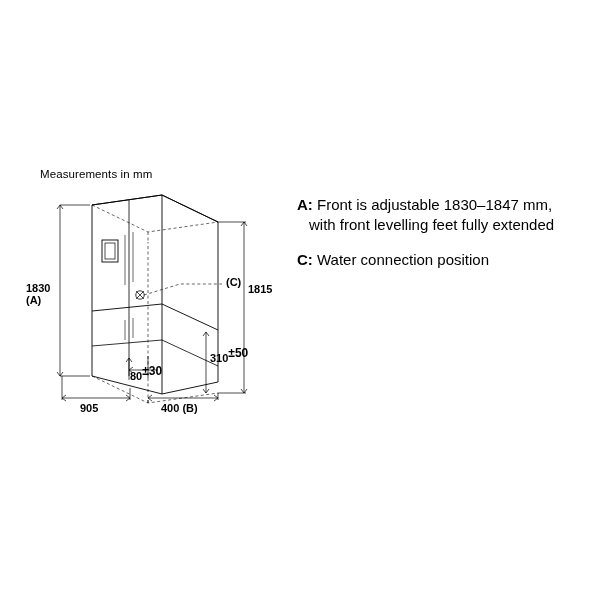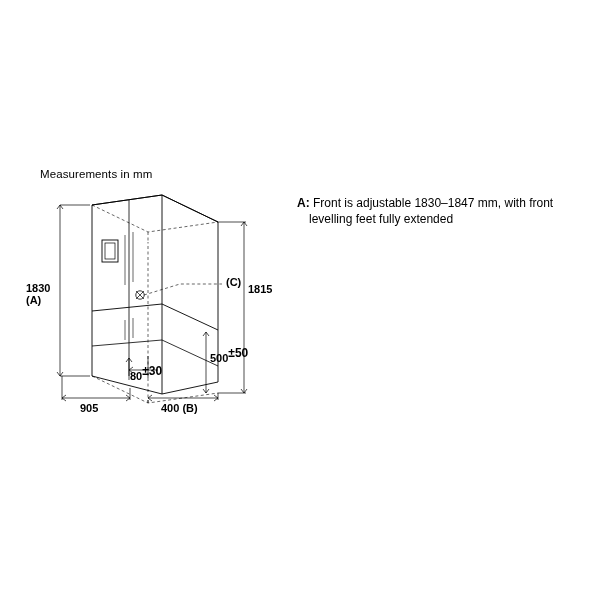--- a/index.html
+++ b/index.html
@@ -42,7 +42,7 @@
     left: 297px;
     top: 195px;
     width: 268px;
-    font-size: 12px;
+    font-size: 15px;
     line-height: 1.35;
     color: #000;
   }

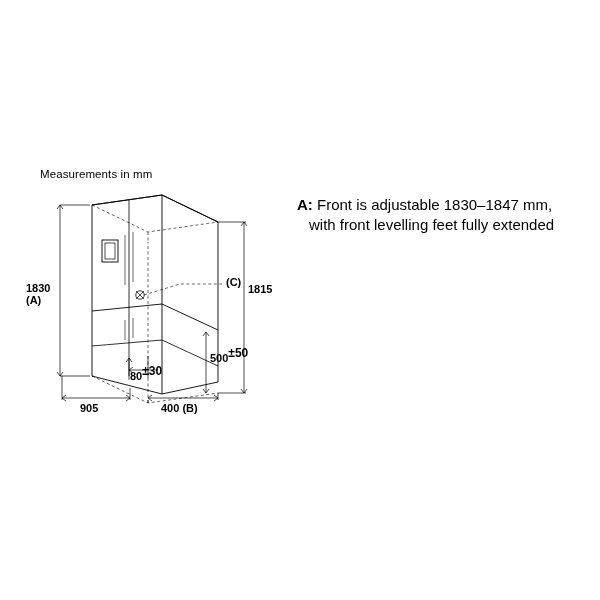--- a/index.html
+++ b/index.html
@@ -87,6 +87,10 @@
       <b>A:</b>
       <span>Front is adjustable 1830–1847 mm, with front levelling feet fully extended</span>
     </div>
+    <div class="note">
+      <b>C:</b>
+      <span>Water connection position</span>
+    </div>
   </div>
 
   <div id="drawing">

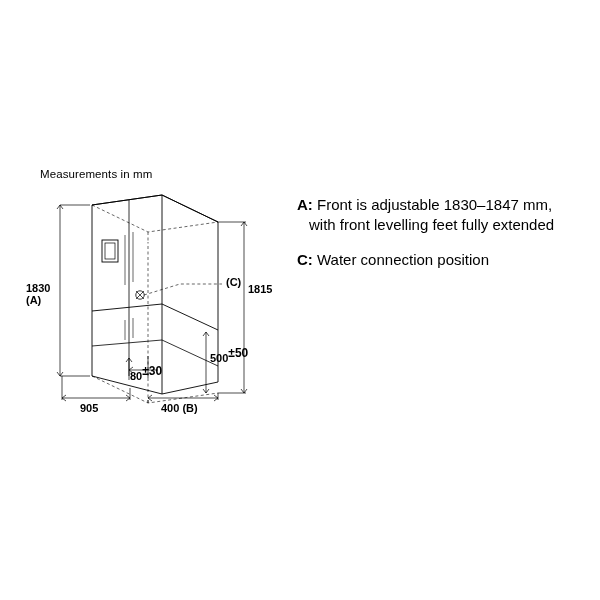--- a/index.html
+++ b/index.html
@@ -202,7 +202,7 @@
     </div>
 
     <div class="lbl bold" style="left:180px; top:166px;">
-      <span>500</span><span class="sup">±50</span>
+      <span>310</span><span class="sup">±50</span>
     </div>
 
     <div class="lbl bold" style="left:100px; top:184px;">

